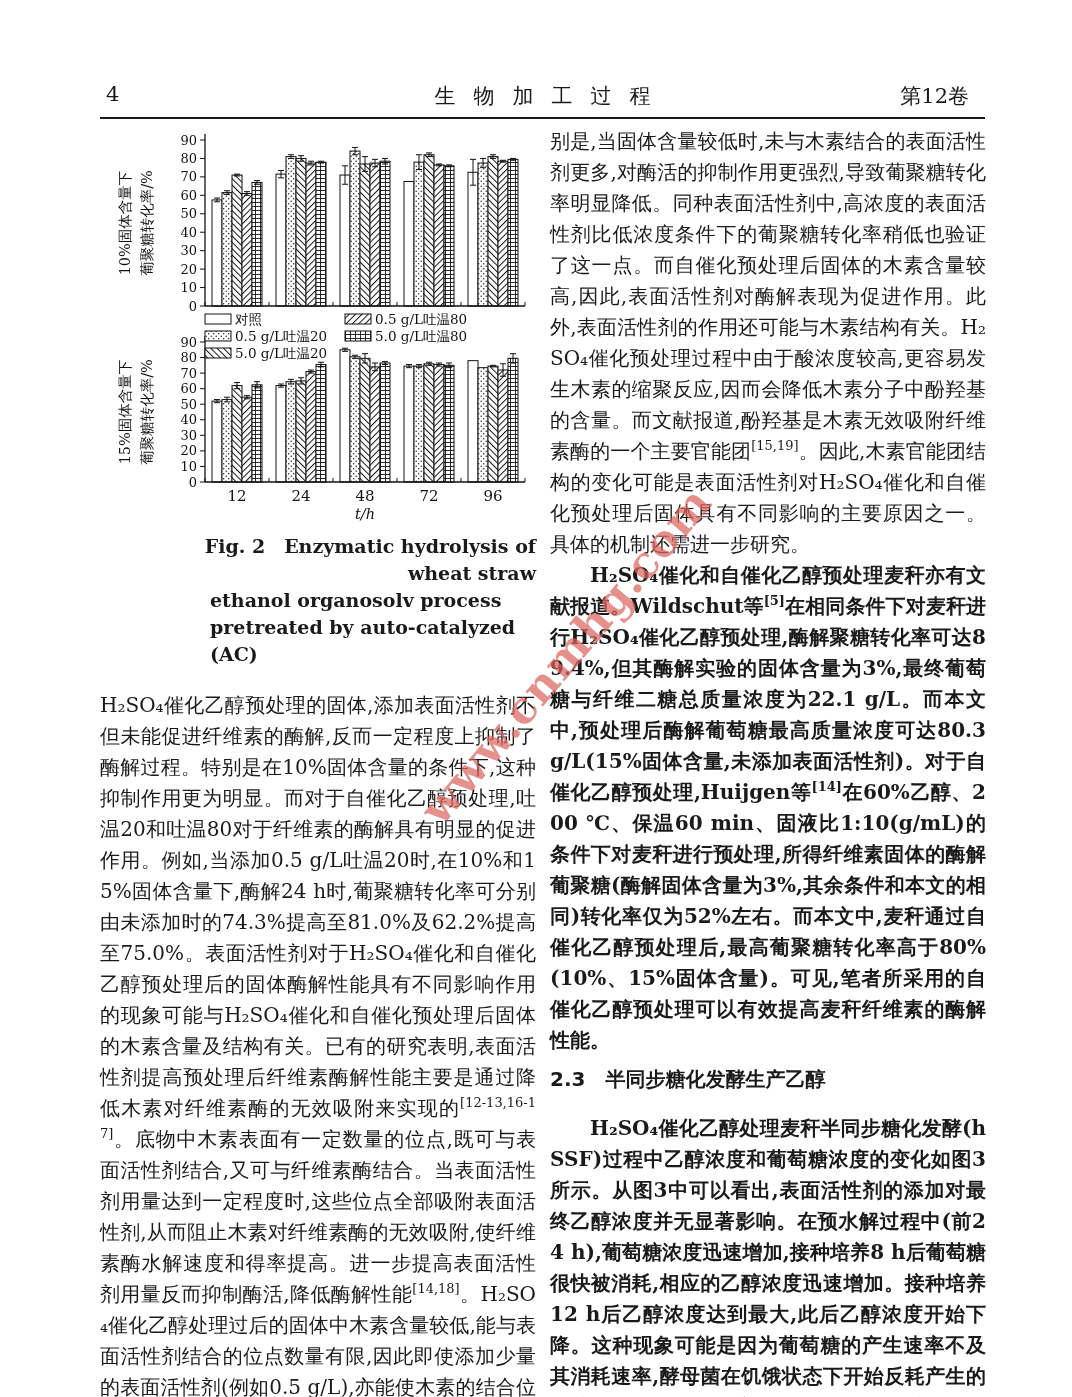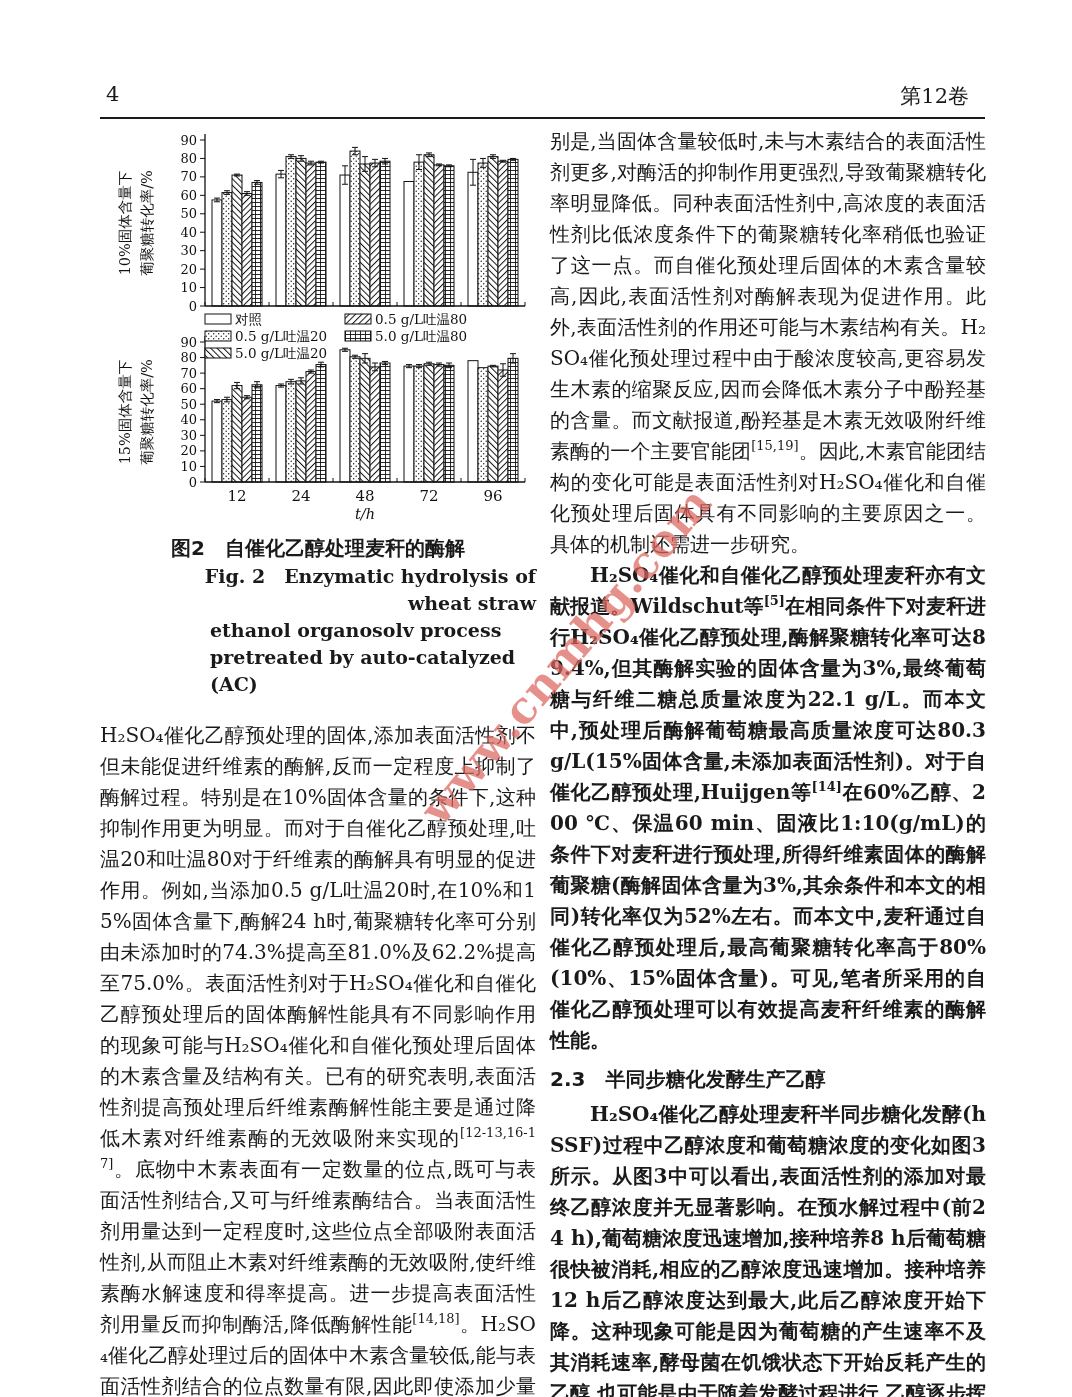--- a/index.html
+++ b/index.html
@@ -59,6 +59,7 @@
 
   <div class="header">
     <span class="pn">4</span>
+    <span class="jt">生物加工过程</span>
     <span class="vol">第12卷</span>
   </div>
 

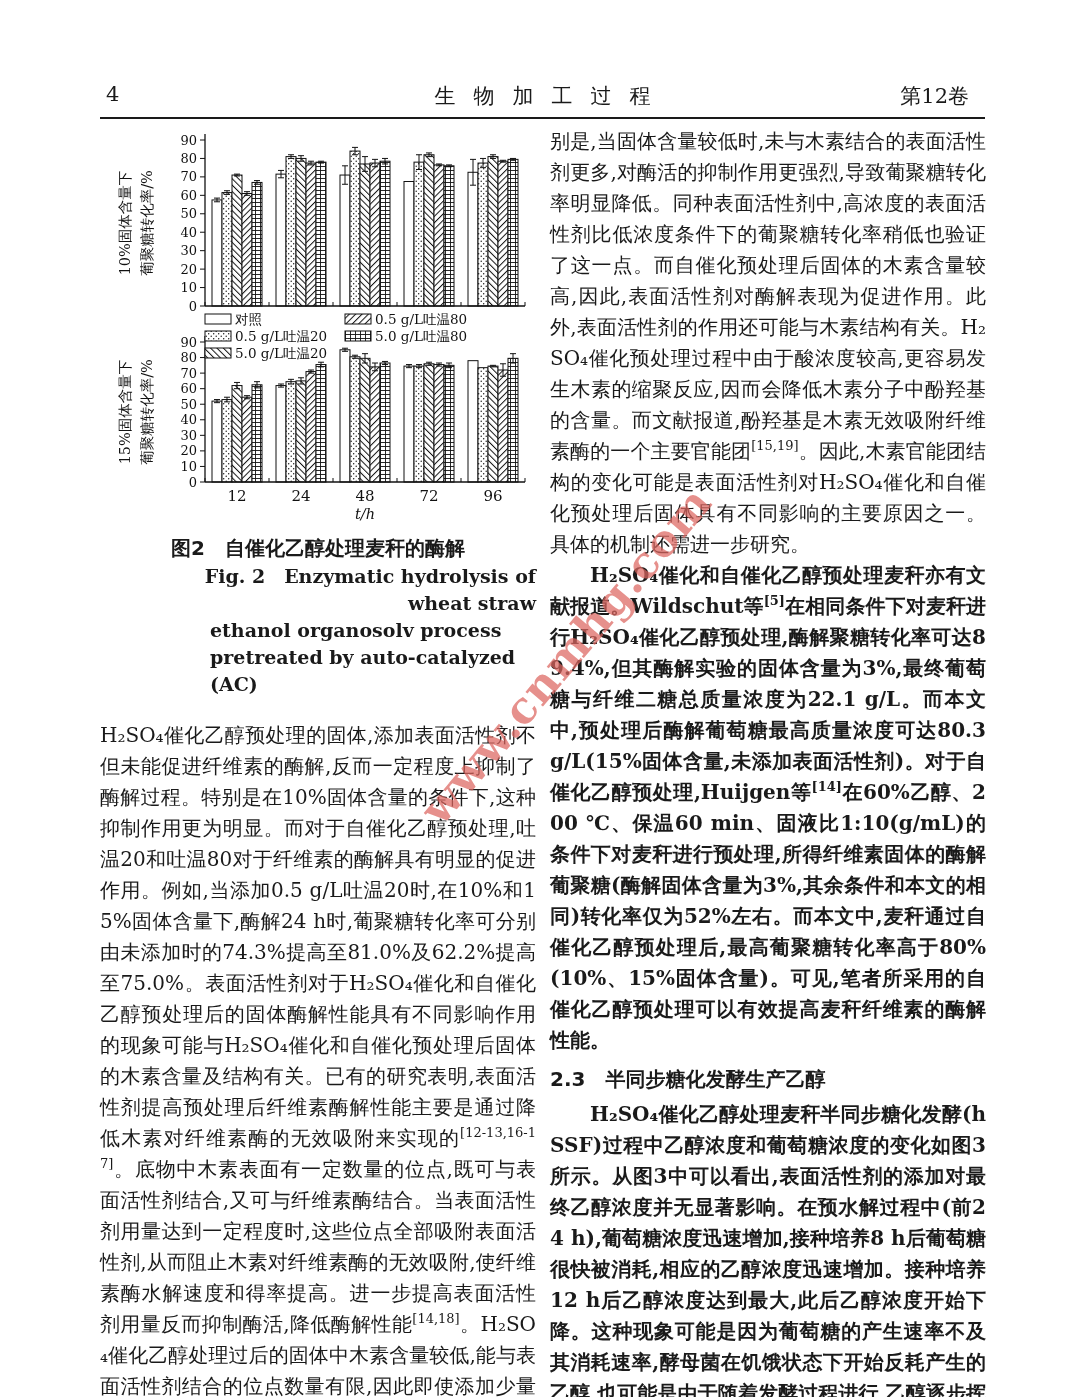--- a/index.html
+++ b/index.html
@@ -355,7 +355,6 @@
           <text x="275" y="210.5" font-size="13.5" text-anchor="start">5.0 g/L吐温80</text>
         </svg>
       <figcaption>
-        <div class="cap-zh">图2　自催化乙醇处理麦秆的酶解</div>
         <div class="cap-en first">Fig. 2　Enzymatic hydrolysis of wheat straw</div>
         <div class="cap-en cont">ethanol organosolv process</div>
         <div class="cap-en cont">pretreated by auto-catalyzed (AC)</div>

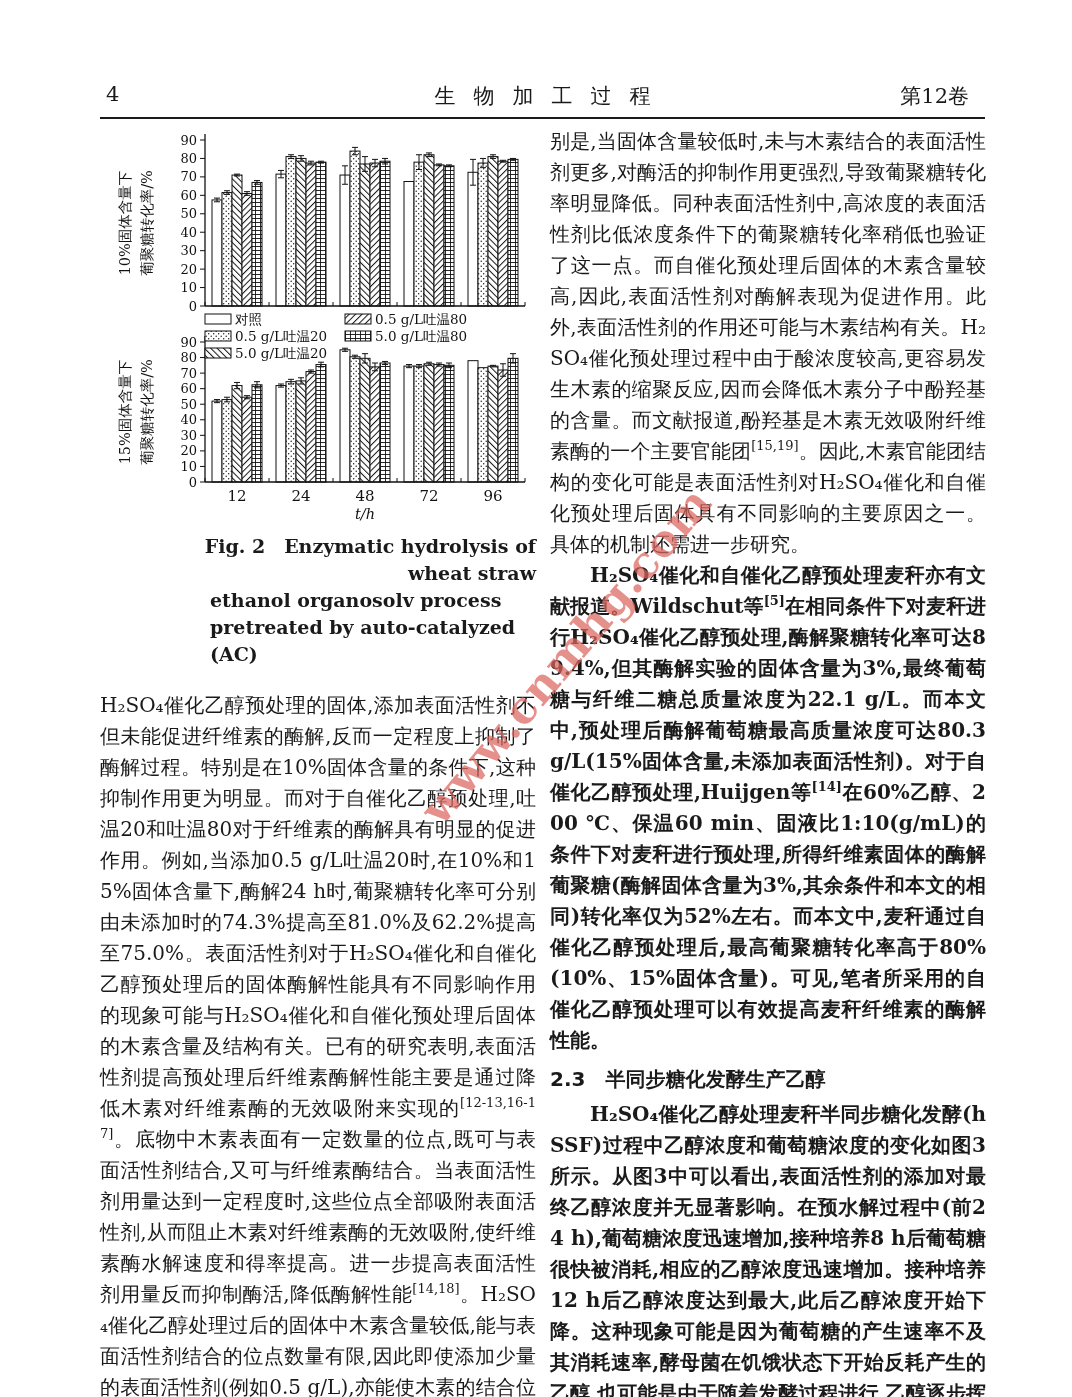--- a/index.html
+++ b/index.html
@@ -42,7 +42,7 @@
   sup{font-size:13px;line-height:0;vertical-align:super;}
   h3.sec{
     font-family:"DejaVu Sans","Liberation Sans",sans-serif;
-    font-size:20px;font-weight:bold;margin:8px 0 4px 0;line-height:31px;
+    font-size:20px;font-weight:bold;margin:8px 0 18px 0;line-height:31px;
   }
   
   .watermark{

